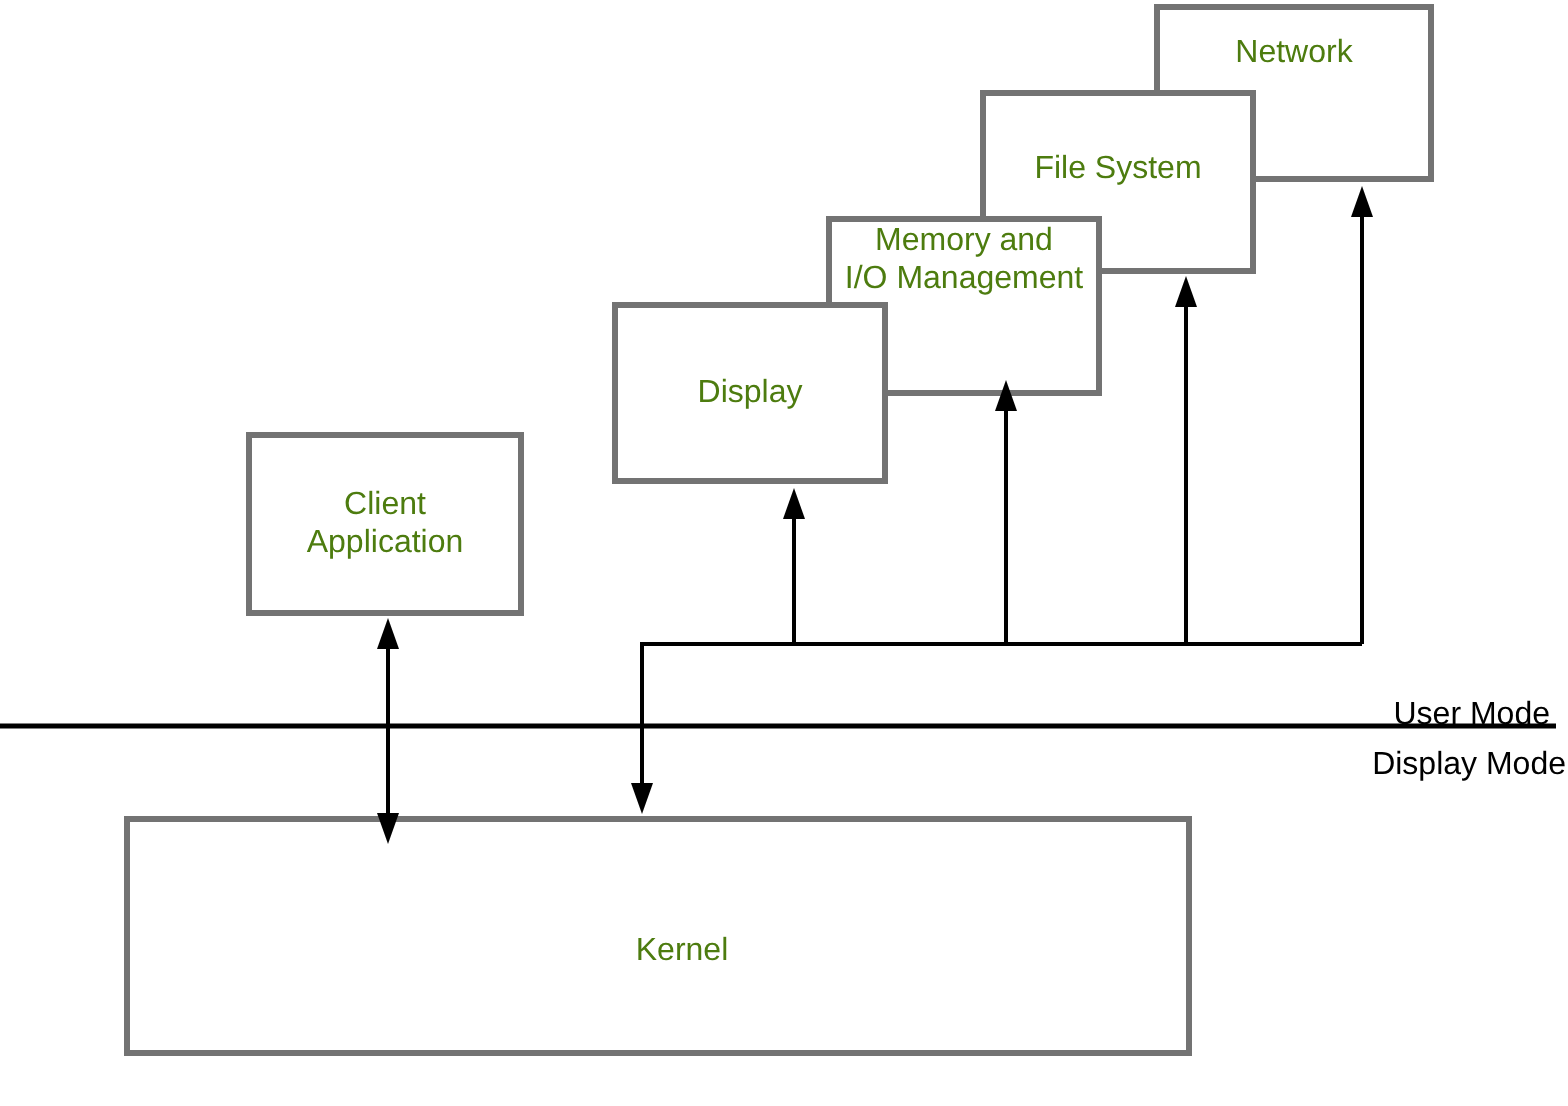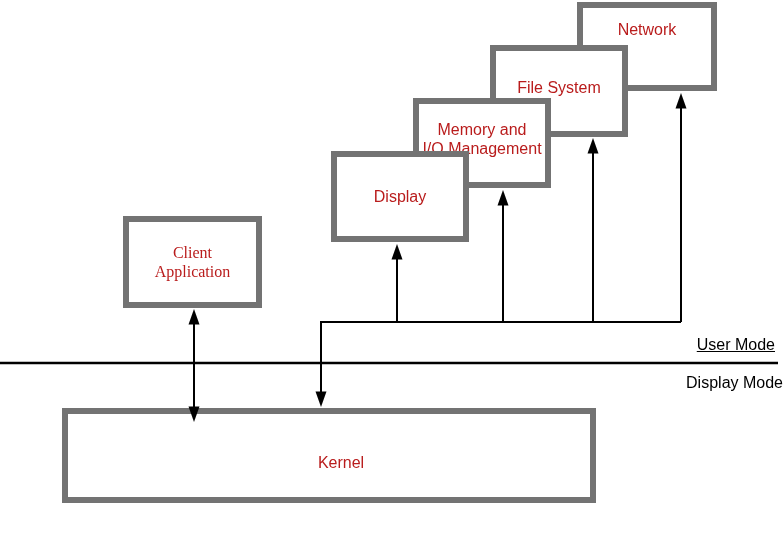--- a/index.html
+++ b/index.html
@@ -19,11 +19,11 @@
     position: absolute;
     box-sizing: border-box;
     background: #ffffff;
-    border: 6px solid #737373;
+    border: 3px solid #737373;
     display: flex;
     justify-content: center;
     align-items: center;
-    color: #b91c1c;
+    color: #4d7c0f;
     font-size: 16px;
     line-height: 19px;
     text-align: center;

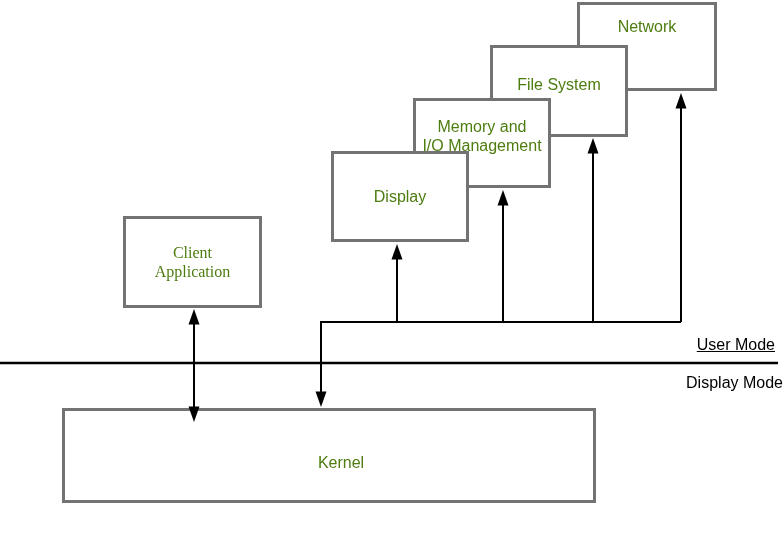--- a/index.html
+++ b/index.html
@@ -36,7 +36,7 @@
   }
   .box-network        { left: 577px; top: 2px;   width: 140px; height: 89px; z-index: 1; padding-top: 12px; }
   .box-file-system    { left: 490px; top: 45px;  width: 138px; height: 92px; z-index: 2; padding-top: 27px; }
-  .box-memory-io      { left: 413px; top: 98px;  width: 138px; height: 90px; z-index: 3; padding-top: 16px; }
+  .box-memory-io      { left: 413px; top: 108px;  width: 138px; height: 90px; z-index: 3; padding-top: 0; }
   .box-display        { left: 331px; top: 151px; width: 138px; height: 91px; z-index: 4; }
   .box-client-app     { left: 123px; top: 216px; width: 139px; height: 92px; z-index: 5; font-family: Liberation Serif, serif; }
   .box-kernel         { left: 62px;  top: 408px; width: 534px; height: 95px; z-index: 5; padding-top: 14px; padding-left: 24px; }

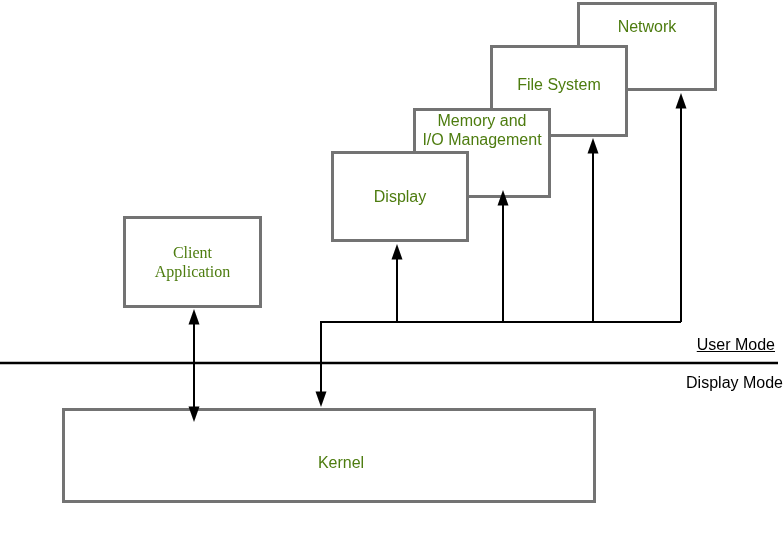--- a/index.html
+++ b/index.html
@@ -37,7 +37,7 @@
   .box-network        { left: 577px; top: 2px;   width: 140px; height: 89px; z-index: 1; padding-top: 12px; }
   .box-file-system    { left: 490px; top: 45px;  width: 138px; height: 92px; z-index: 2; padding-top: 27px; }
   .box-memory-io      { left: 413px; top: 108px;  width: 138px; height: 90px; z-index: 3; padding-top: 0; }
-  .box-display        { left: 331px; top: 151px; width: 138px; height: 91px; z-index: 4; }
+  .box-display        { left: 306px; top: 151px; width: 138px; height: 91px; z-index: 4; }
   .box-client-app     { left: 123px; top: 216px; width: 139px; height: 92px; z-index: 5; font-family: Liberation Serif, serif; }
   .box-kernel         { left: 62px;  top: 408px; width: 534px; height: 95px; z-index: 5; padding-top: 14px; padding-left: 24px; }
   .arrows-layer {

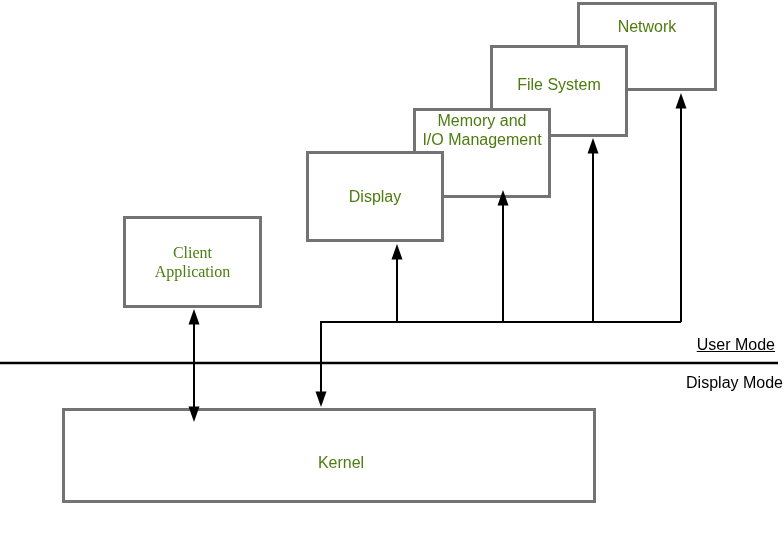--- a/index.html
+++ b/index.html
@@ -38,7 +38,7 @@
   .box-file-system    { left: 490px; top: 45px;  width: 138px; height: 92px; z-index: 2; padding-top: 27px; }
   .box-memory-io      { left: 413px; top: 108px;  width: 138px; height: 90px; z-index: 3; padding-top: 0; }
   .box-display        { left: 306px; top: 151px; width: 138px; height: 91px; z-index: 4; }
-  .box-client-app     { left: 123px; top: 216px; width: 139px; height: 92px; z-index: 5; font-family: Liberation Serif, serif; }
+  .box-client-app     { left: 123px; top: 216px; width: 139px; height: 92px; z-index: 5; }
   .box-kernel         { left: 62px;  top: 408px; width: 534px; height: 95px; z-index: 5; padding-top: 14px; padding-left: 24px; }
   .arrows-layer {
     position: absolute;

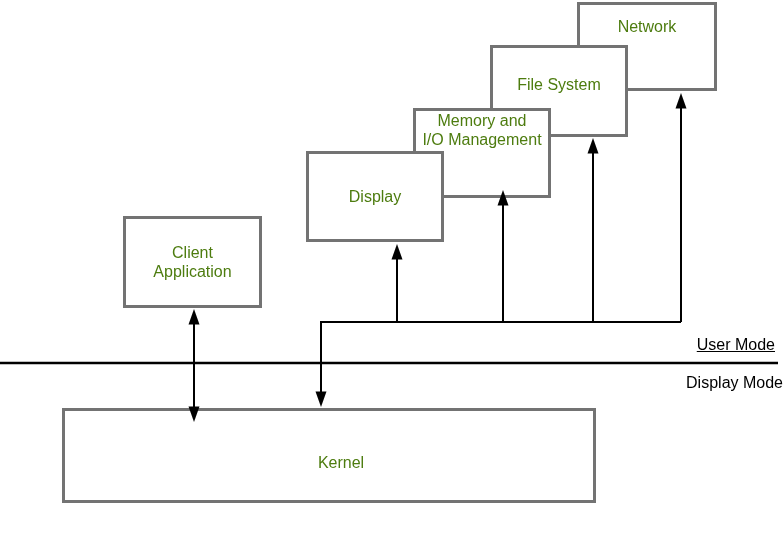--- a/index.html
+++ b/index.html
@@ -55,7 +55,7 @@
     line-height: 19px;
     white-space: nowrap;
   }
-  .mode-label-user   { right: 9px; top: 335px; text-decoration: underline; }
+  .mode-label-user   { right: 9px; top: 348px; }
   .mode-label-kernel { right: 1px; top: 373px; }
 </style>
 </head>

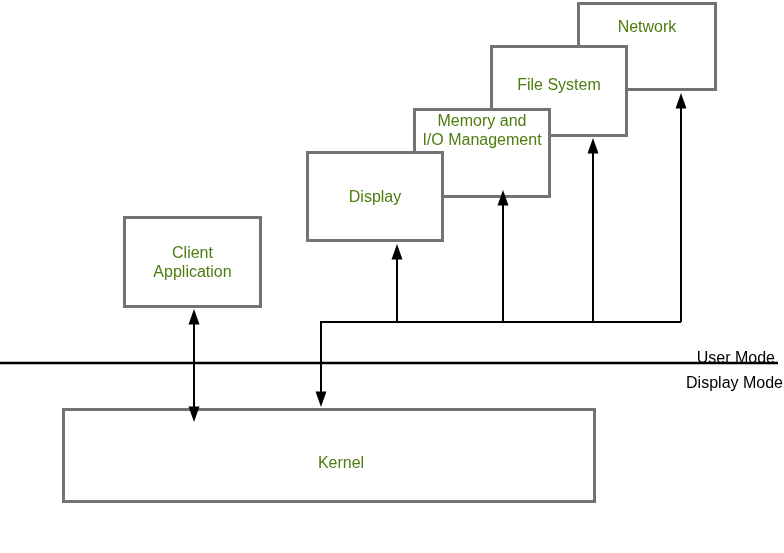--- a/index.html
+++ b/index.html
@@ -39,7 +39,7 @@
   .box-memory-io      { left: 413px; top: 108px;  width: 138px; height: 90px; z-index: 3; padding-top: 0; }
   .box-display        { left: 306px; top: 151px; width: 138px; height: 91px; z-index: 4; }
   .box-client-app     { left: 123px; top: 216px; width: 139px; height: 92px; z-index: 5; }
-  .box-kernel         { left: 62px;  top: 408px; width: 534px; height: 95px; z-index: 5; padding-top: 14px; padding-left: 24px; }
+  .box-kernel         { left: 62px;  top: 408px; width: 534px; height: 120px; z-index: 5; padding-top: 14px; padding-left: 24px; }
   .arrows-layer {
     position: absolute;
     left: 0; top: 0;

